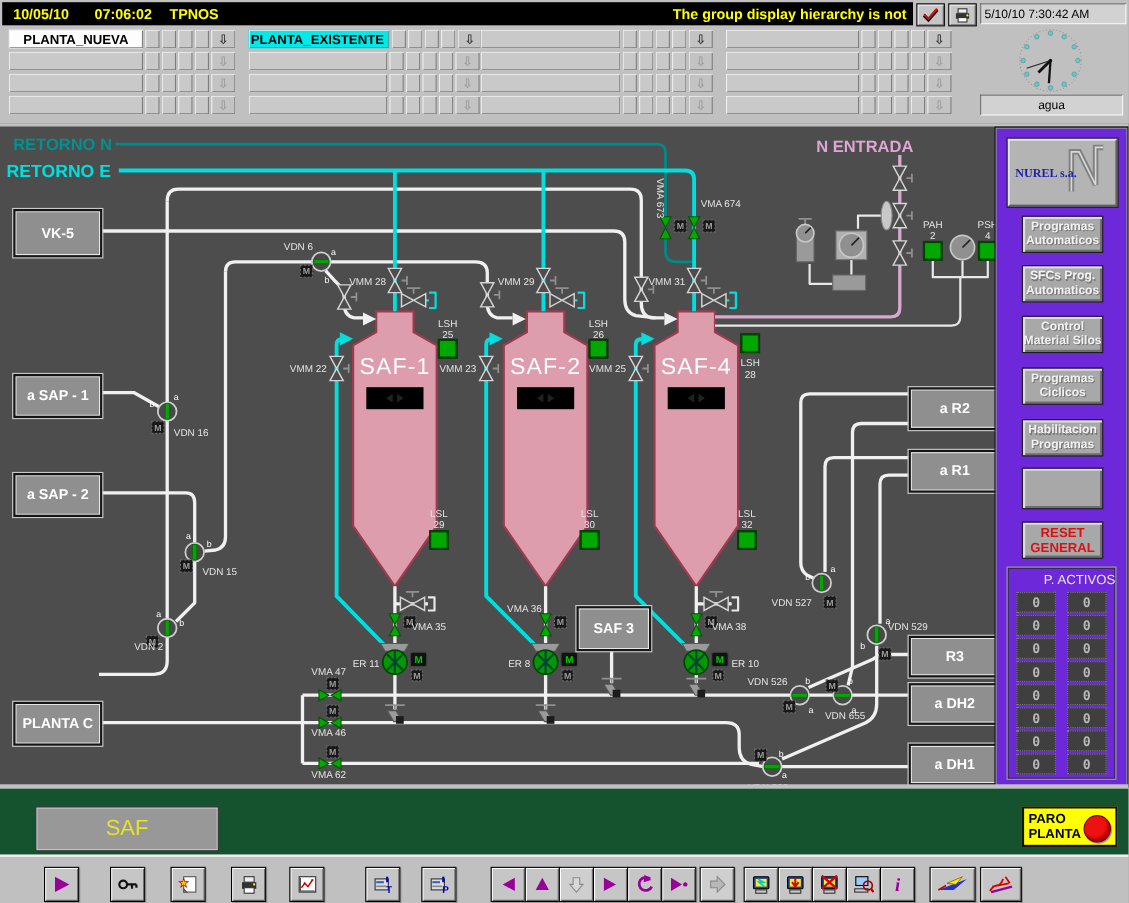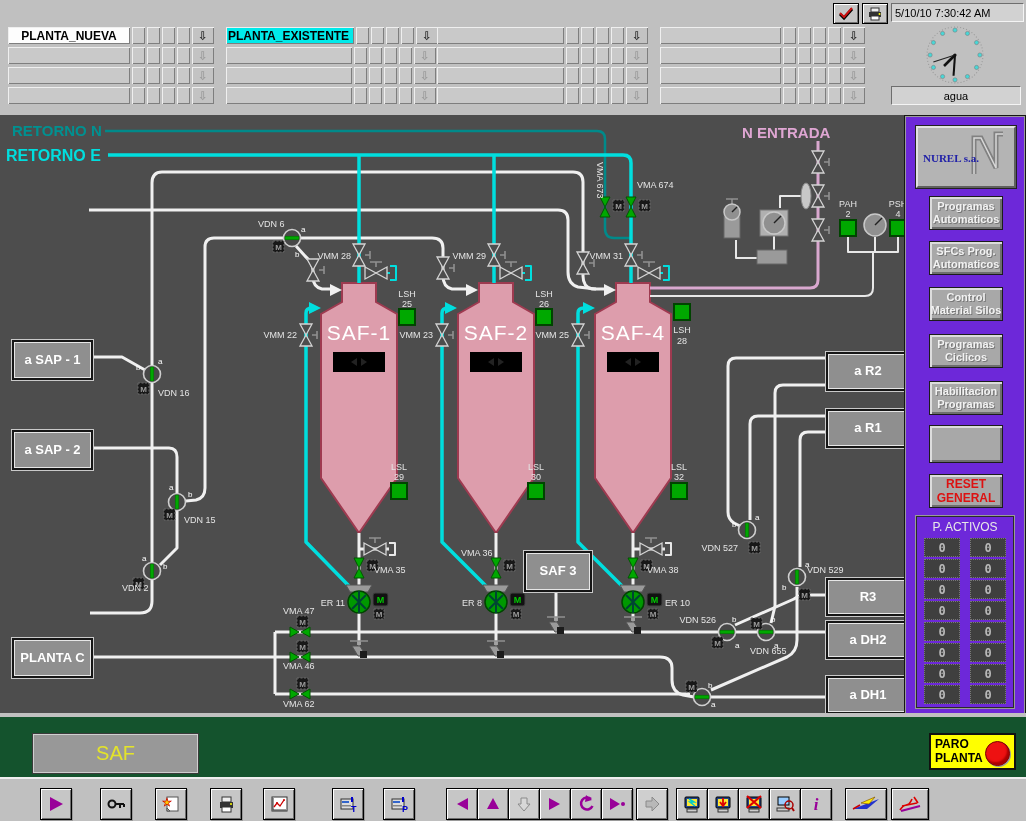--- a/index.html
+++ b/index.html
@@ -105,6 +105,12 @@
 <div id="stage">
 
   <div id="topsec">
+    <div id="alarmbar">
+      <span style="left:10px">10/05/10</span>
+      <span style="left:84px">07:06:02</span>
+      <span style="left:152px">TPNOS</span>
+      <span style="right:6px">The group display hierarchy is not</span>
+    </div>
     <div class="tb3" style="left:833px;top:3px;width:24px;height:19px">
       <svg width="16" height="14" viewBox="0 0 16 14">
         <path d="M2,7 L6,11 L14,2" stroke="#000" stroke-width="3" fill="none"></path>

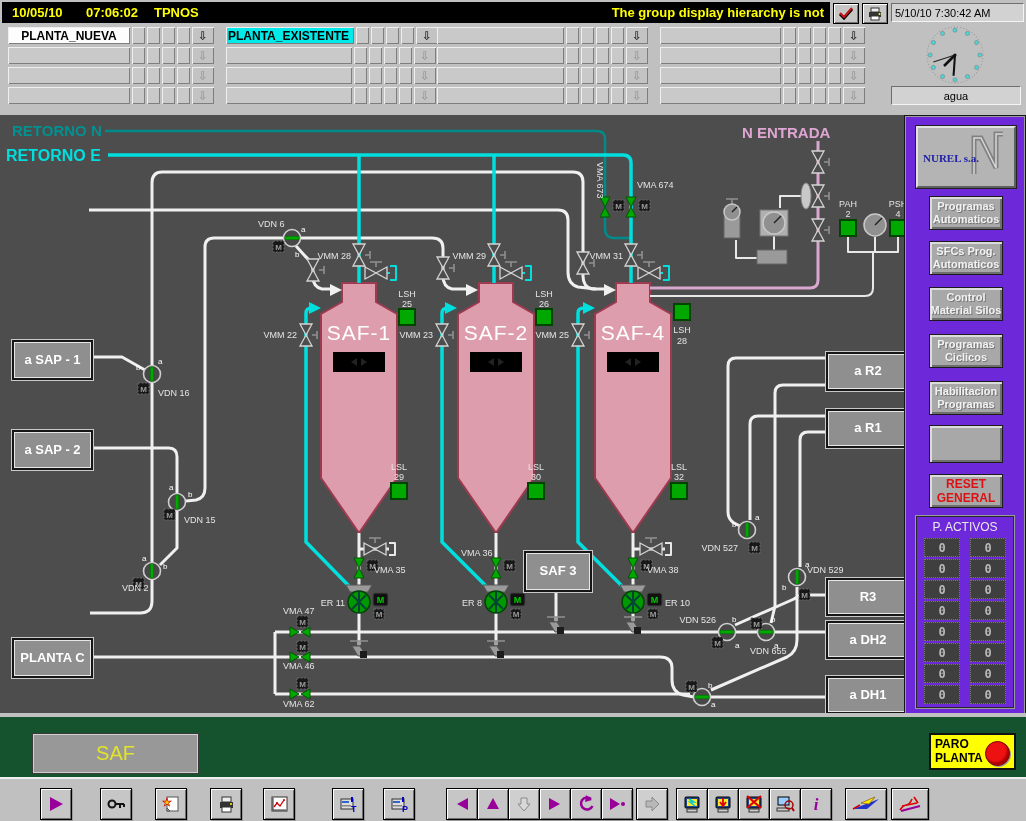--- a/index.html
+++ b/index.html
@@ -698,6 +698,7 @@
     </g>
   </svg>
 
+  <div class="dbtn" style="left:12px;top:190px;width:77px;height:40px">VK-5</div>
   <div class="dbtn" style="left:12px;top:340px;width:77px;height:36px">a SAP - 1</div>
   <div class="dbtn" style="left:12px;top:430px;width:77px;height:36px">a SAP - 2</div>
   <div class="dbtn" style="left:12px;top:638px;width:77px;height:36px">PLANTA C</div>

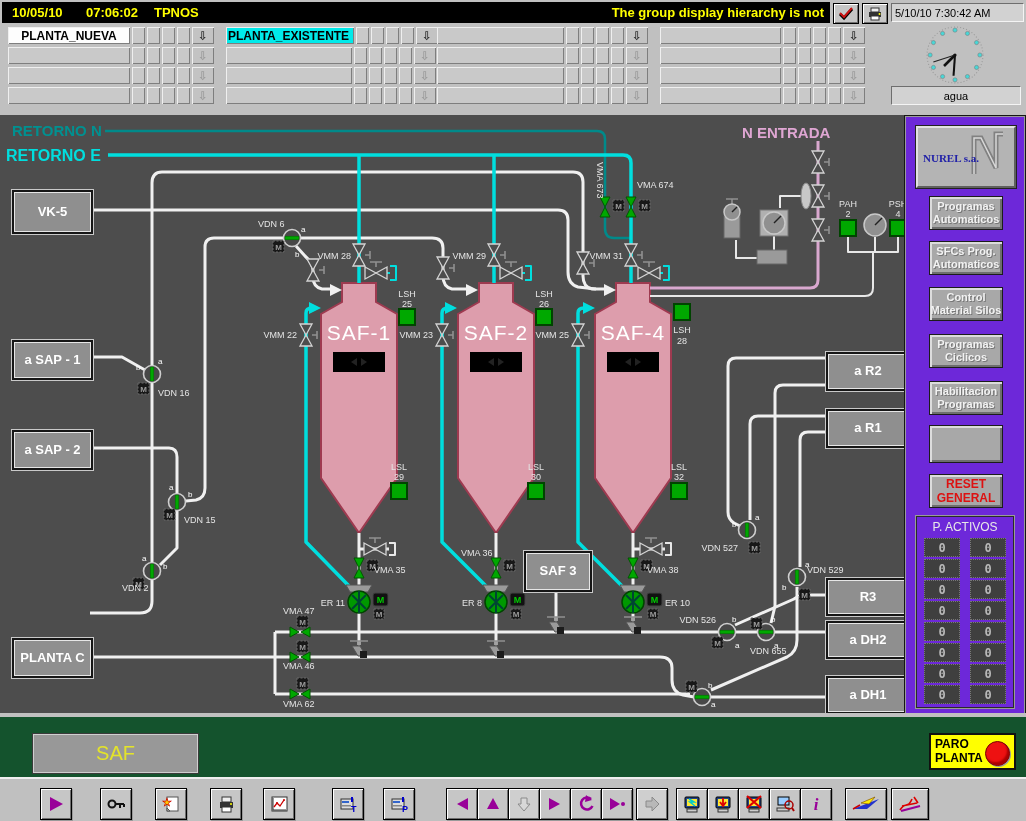--- a/index.html
+++ b/index.html
@@ -77,7 +77,7 @@
 .rbtn.red{color:#dd1111;text-shadow:none;font-size:12px;}
 #pactivos{position:absolute;left:9px;top:398px;width:98px;height:192px;border:1px solid #9a9a9a;
  box-shadow:inset 0 0 0 1px #2a2a2a;}
-#pactivos .title{position:absolute;left:0;top:4px;width:100%;text-align:center;
+#pactivos .title{position:absolute;left:0;top:4px;width:100%;text-align:right;
  font:12px "Liberation Sans",sans-serif;color:#e8e8e8;}
 .pcell{position:absolute;width:34px;height:17px;background:#3f3f3f;border:1px dotted #787878;
  color:#b8b8b8;font:bold 12px "DejaVu Sans Mono",monospace;display:flex;align-items:center;justify-content:center;}

